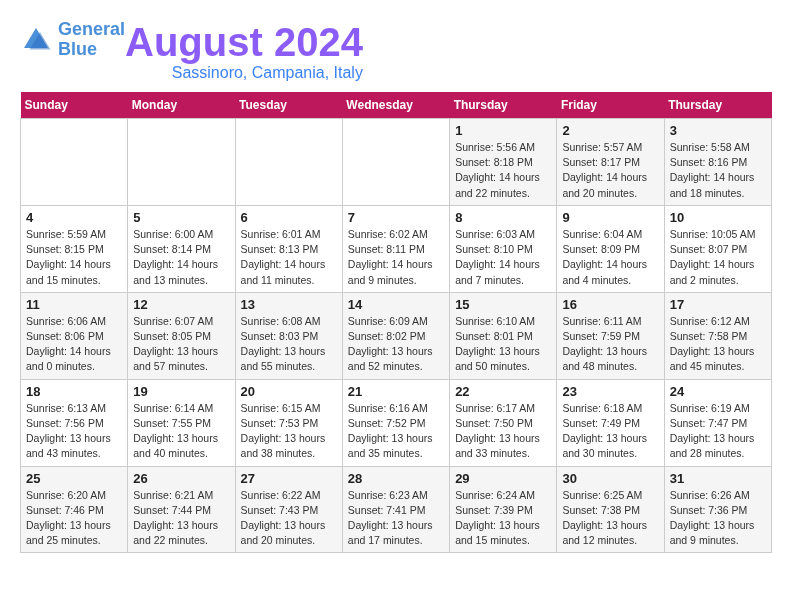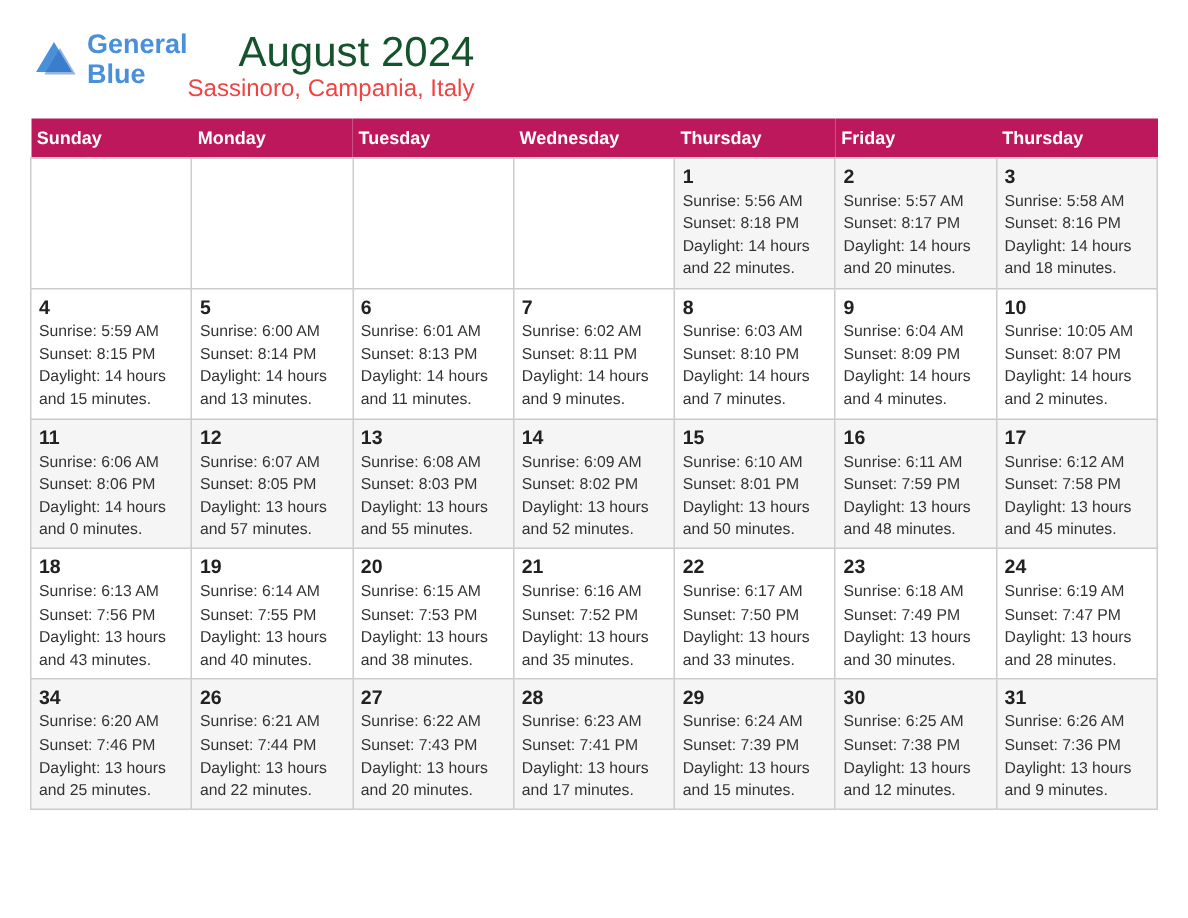--- a/index.html
+++ b/index.html
@@ -37,9 +37,9 @@
       text-align: right;
     }
     .main-title {
-      font-size: 28px;
-      font-weight: normal;
-      color: #14532d;
+      font-size: 40px;
+      font-weight: bold;
+      color: #8b5cf6;
       line-height: 1.1;
     }
     .subtitle {

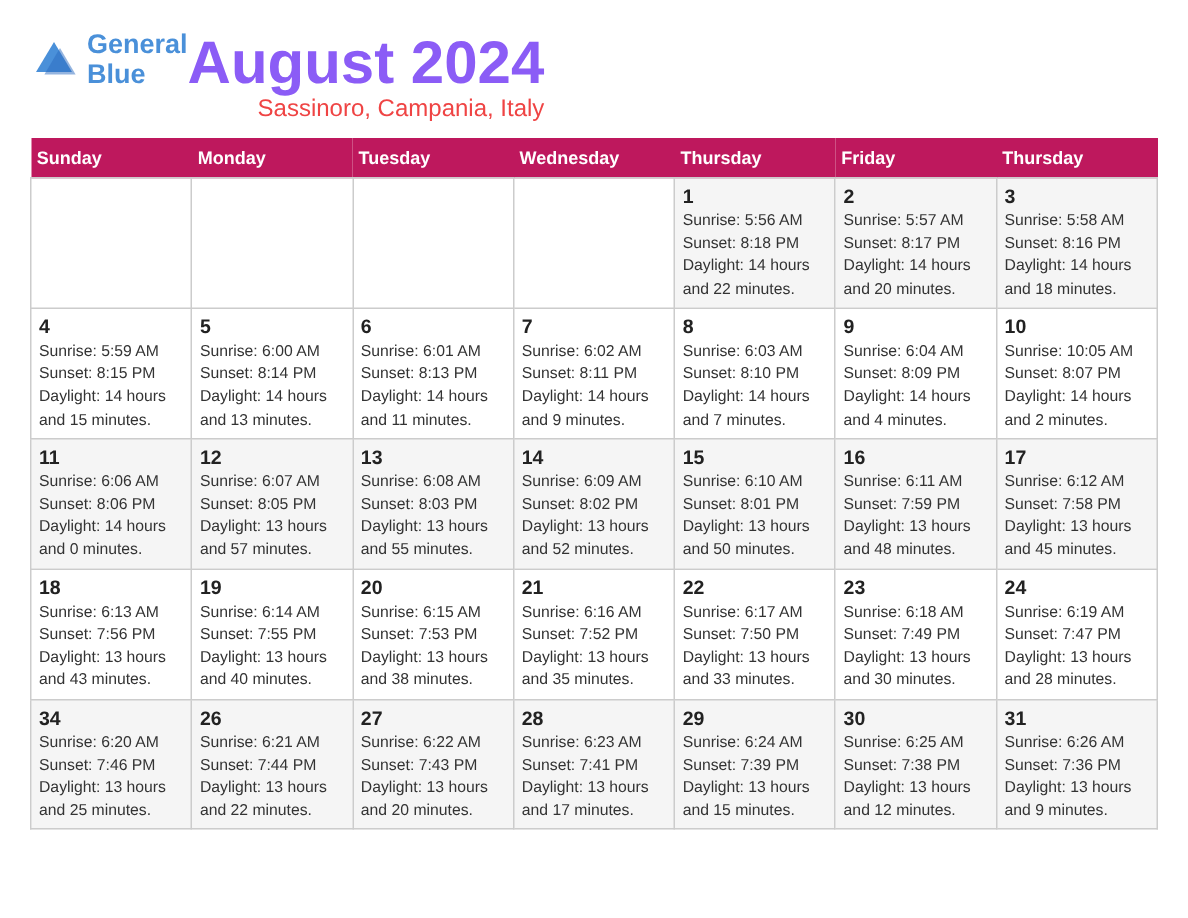--- a/index.html
+++ b/index.html
@@ -44,7 +44,7 @@
     }
     .subtitle {
       font-size: 16px;
-      color: #ef4444;
+      color: #3b82f6;
     }
     table {
       width: 100%;

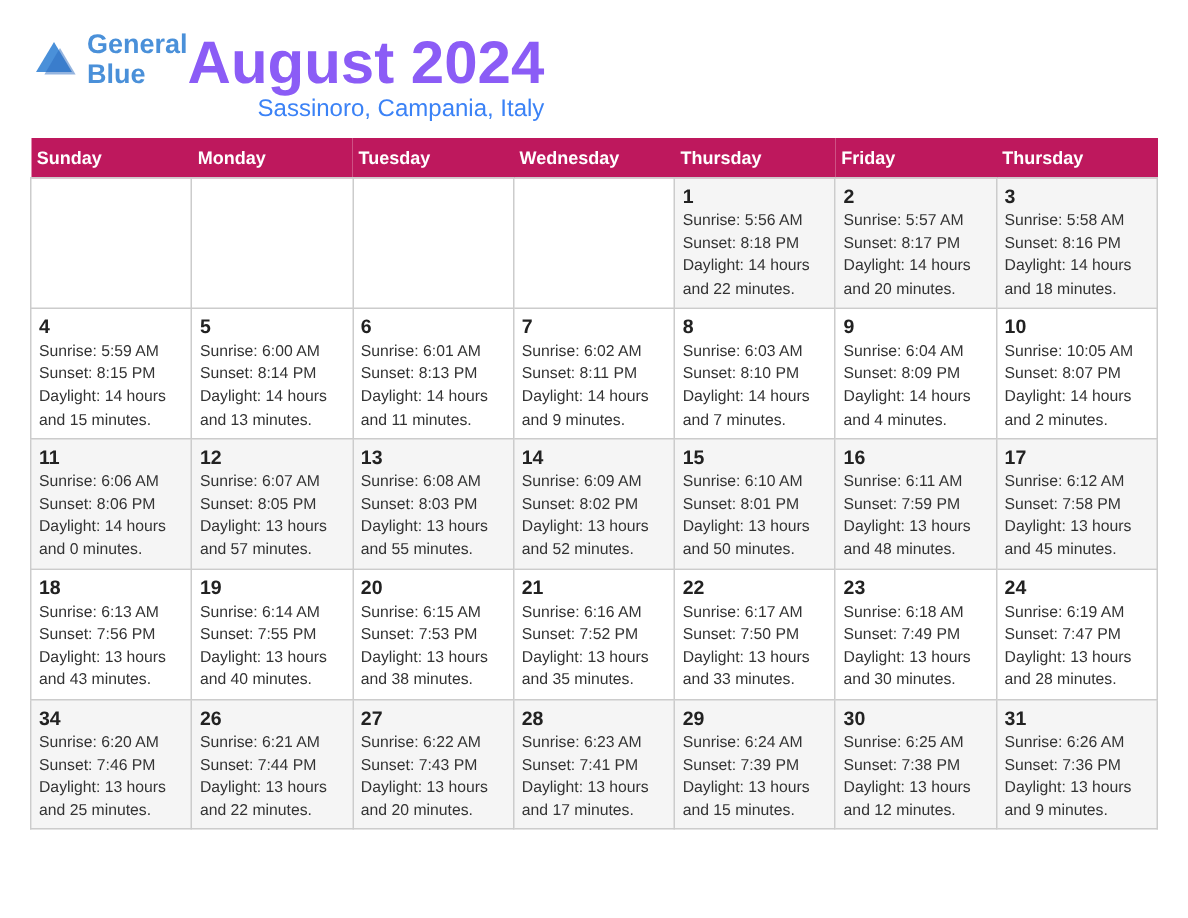--- a/index.html
+++ b/index.html
@@ -300,7 +300,7 @@
       </tr>
       <tr>
         <td>
-          <div class="day-num">34</div>
+          <div class="day-num">25</div>
           <div class="day-info" style="white-space: pre-line;">Sunrise: 6:20 AM
 Sunset: 7:46 PM
 Daylight: 13 hours

